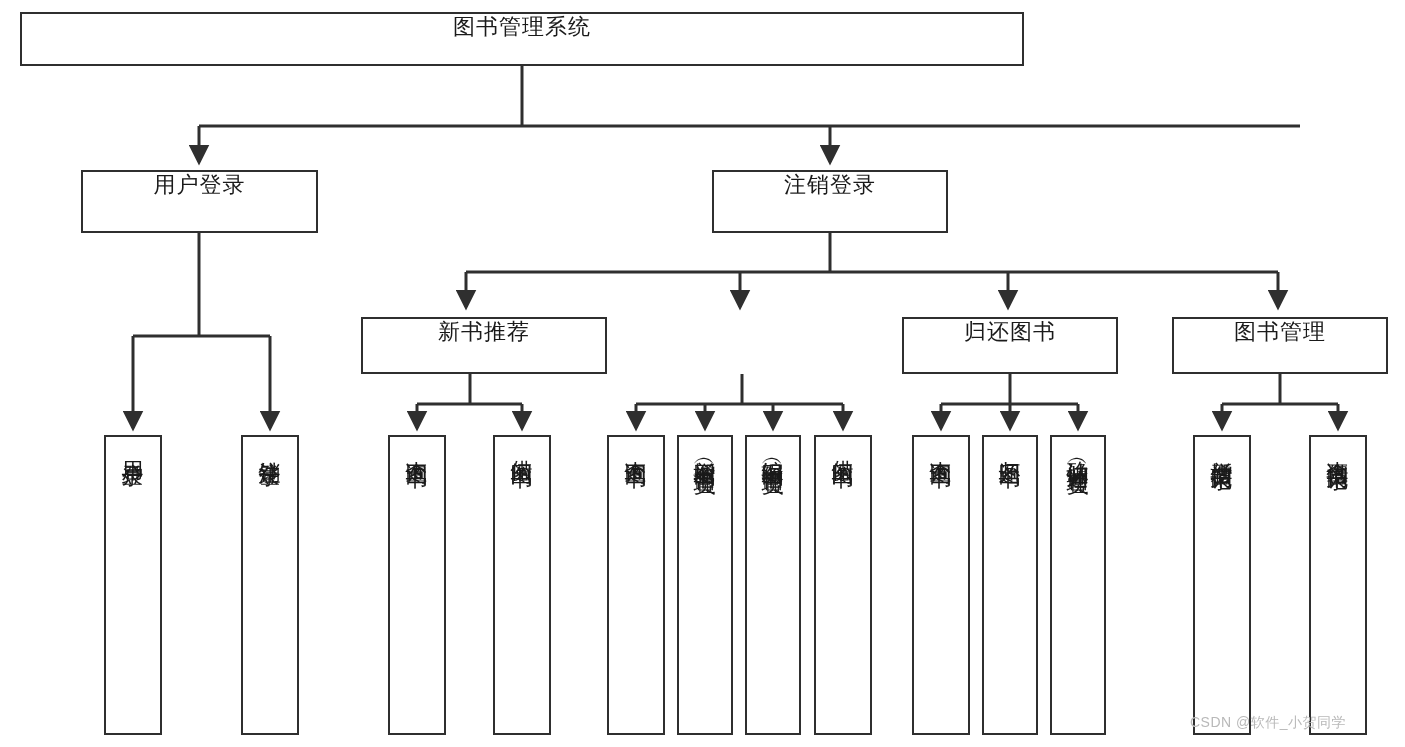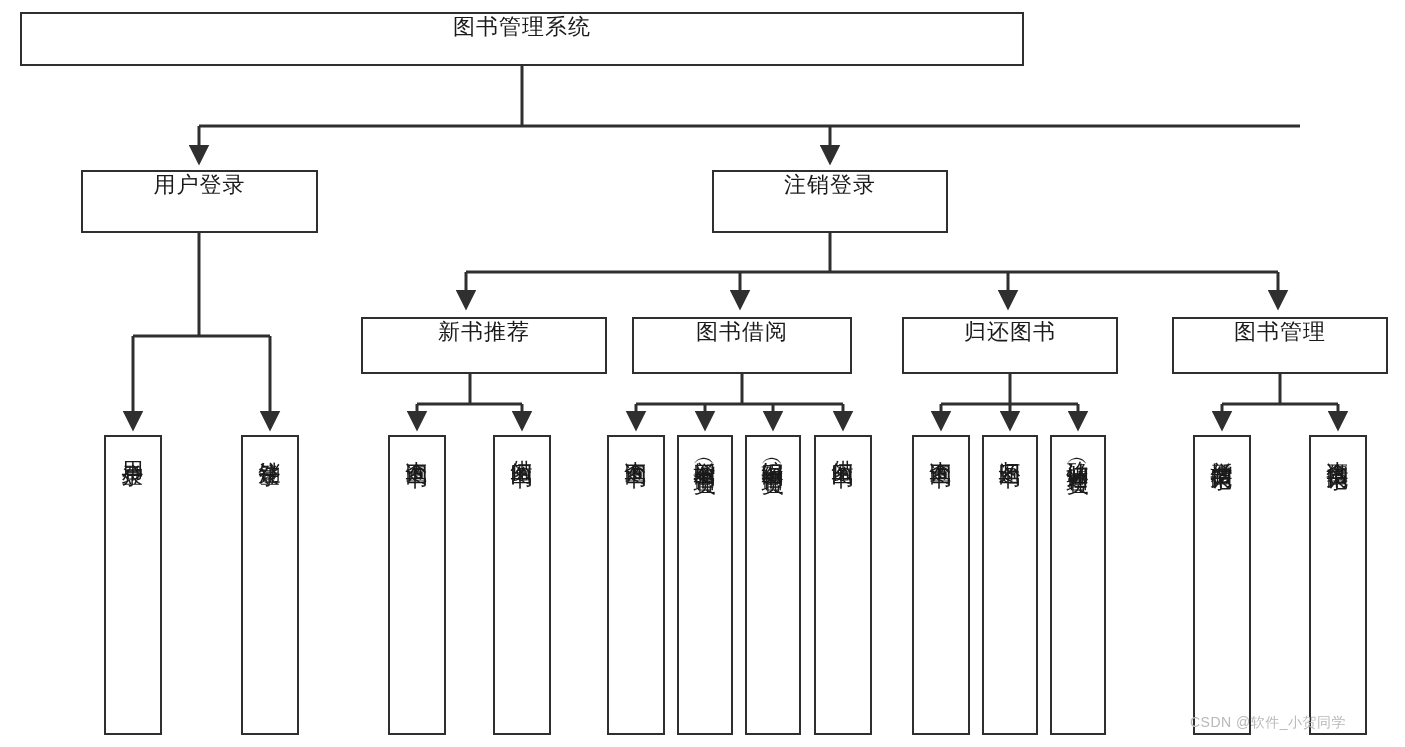--- a/index.html
+++ b/index.html
@@ -138,9 +138,6 @@
   <div class="node h" style="left:361px; top:317px; width:246px; height:57px;">
     <span class="node-label">新书推荐</span>
   </div>
-  <div class="node h" style="left:632px; top:317px; width:220px; height:57px;">
-    <span class="node-label">图书借阅</span>
-  </div>
   <div class="node h" style="left:902px; top:317px; width:216px; height:57px;">
     <span class="node-label">归还图书</span>
   </div>

